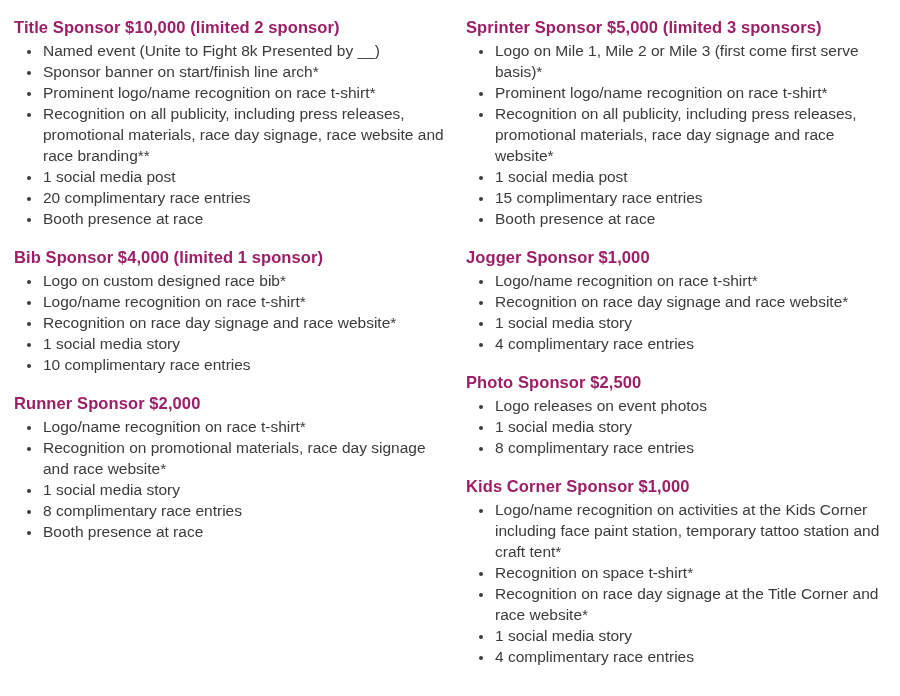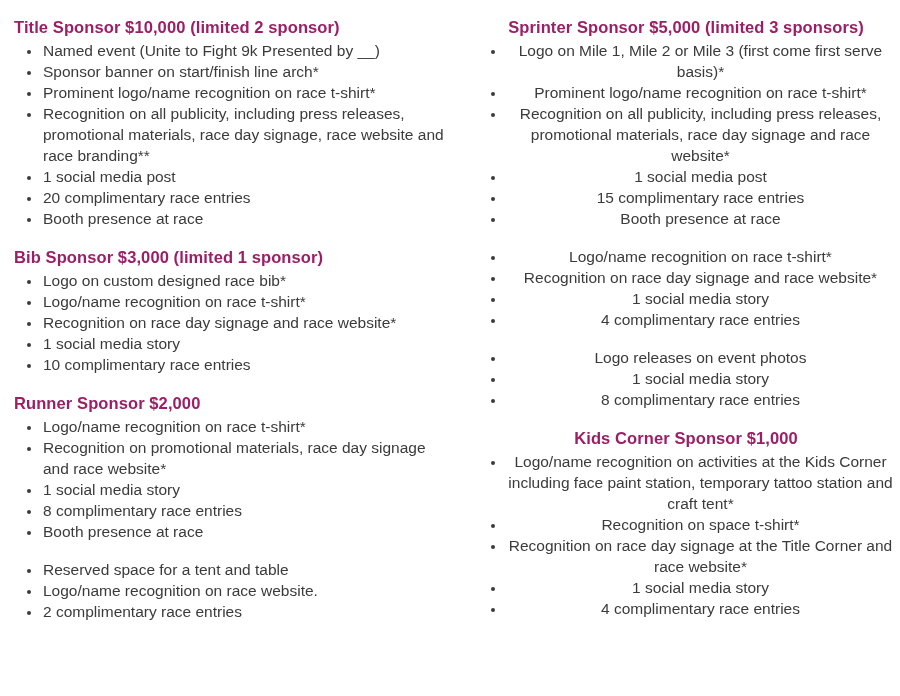--- a/index.html
+++ b/index.html
@@ -21,7 +21,7 @@
     display: flex;
     align-items: flex-start;
     padding: 16px 6px 0 14px;
-    gap: 32px;
+    gap: 20px;
     width: 900px;
     height: 696px;
   }

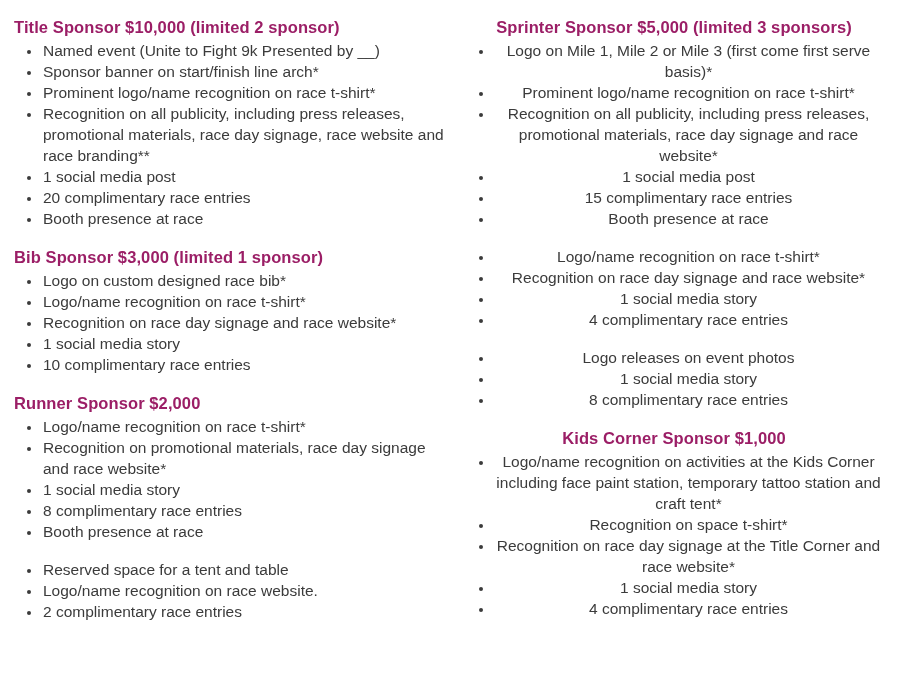--- a/index.html
+++ b/index.html
@@ -29,7 +29,7 @@
     flex: 0 0 auto;
   }
   .col-left  { width: 432px; }
-  .col-right { width: 416px; text-align: center; }
+  .col-right { width: 416px; }
   .sponsor-section {
     margin: 0 0 17px 0;
   }

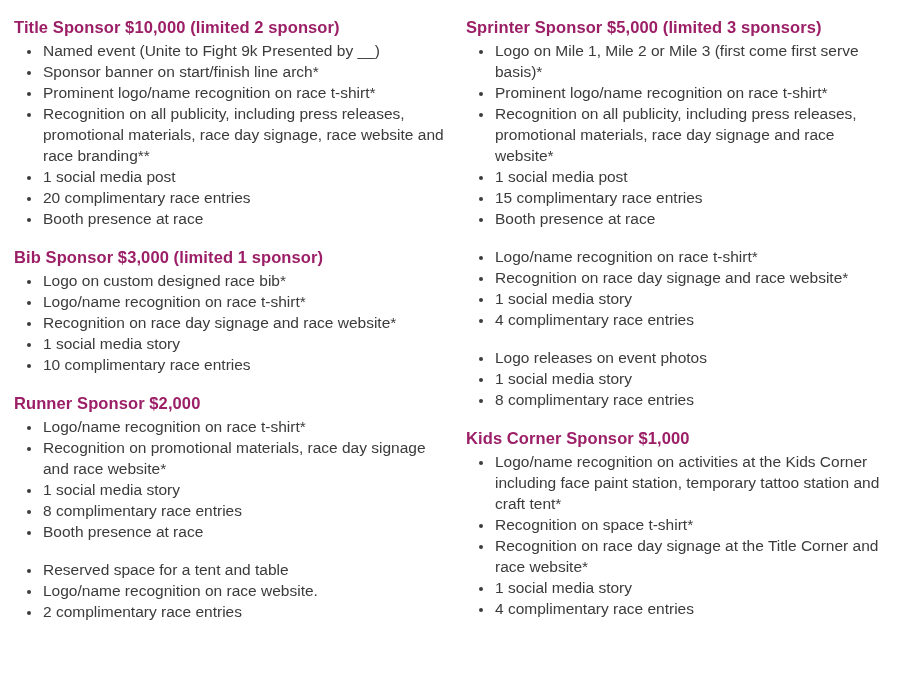--- a/index.html
+++ b/index.html
@@ -65,7 +65,7 @@
       <section class="sponsor-section">
         <h2>Title Sponsor $10,000 (limited 2 sponsor)</h2>
         <ul>
-          <li>Named event (Unite to Fight 9k Presented by __)</li>
+          <li>Named event (Unite to Fight 8k Presented by __)</li>
           <li>Sponsor banner on start/finish line arch*</li>
           <li>Prominent logo/name recognition on race t-shirt*</li>
           <li>Recognition on all publicity, including press releases, promotional materials, race day signage, race website and race branding**</li>

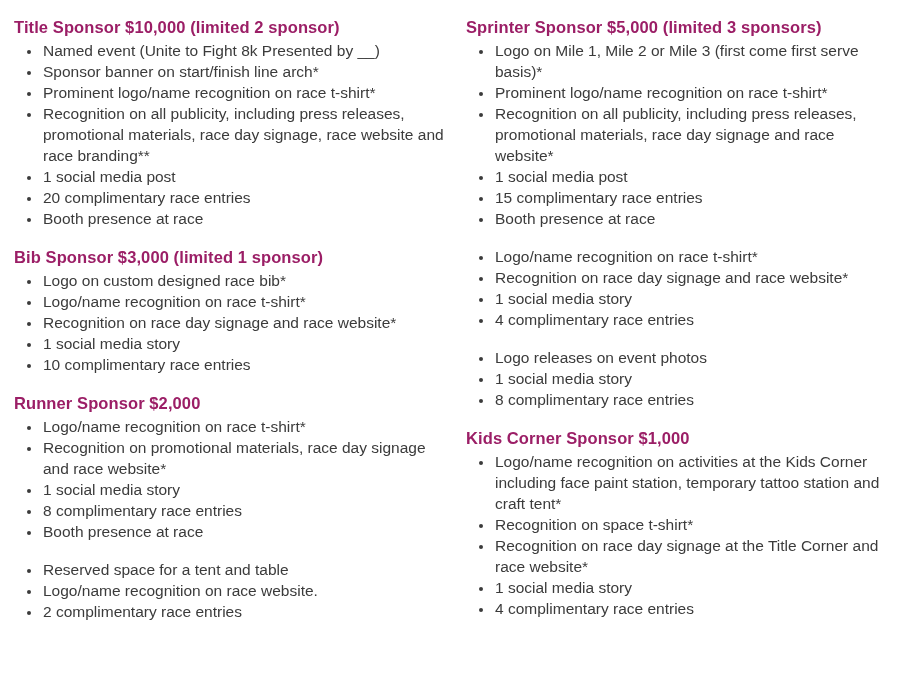--- a/index.html
+++ b/index.html
@@ -75,7 +75,7 @@
         </ul>
       </section>
       <section class="sponsor-section">
-        <h2>Bib Sponsor $3,000 (limited 1 sponsor)</h2>
+        <h2>Bib Sponsor $4,000 (limited 1 sponsor)</h2>
         <ul>
           <li>Logo on custom designed race bib*</li>
           <li>Logo/name recognition on race t-shirt*</li>

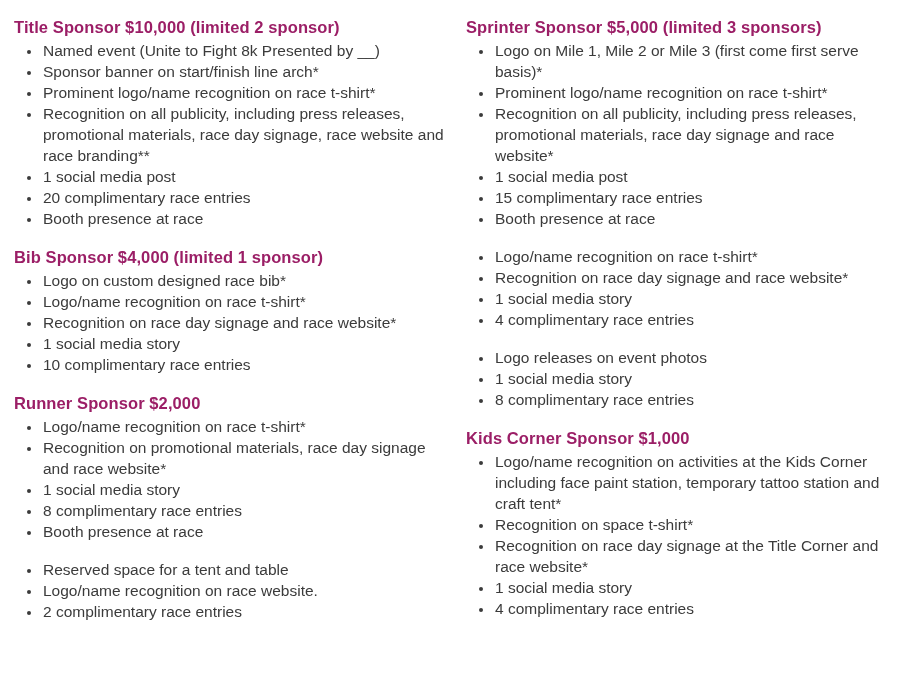--- a/index.html
+++ b/index.html
@@ -115,6 +115,7 @@
         </ul>
       </section>
       <section class="sponsor-section">
+        <h2>Jogger Sponsor $1,000</h2>
         <ul>
           <li>Logo/name recognition on race t-shirt*</li>
           <li>Recognition on race day signage and race website*</li>

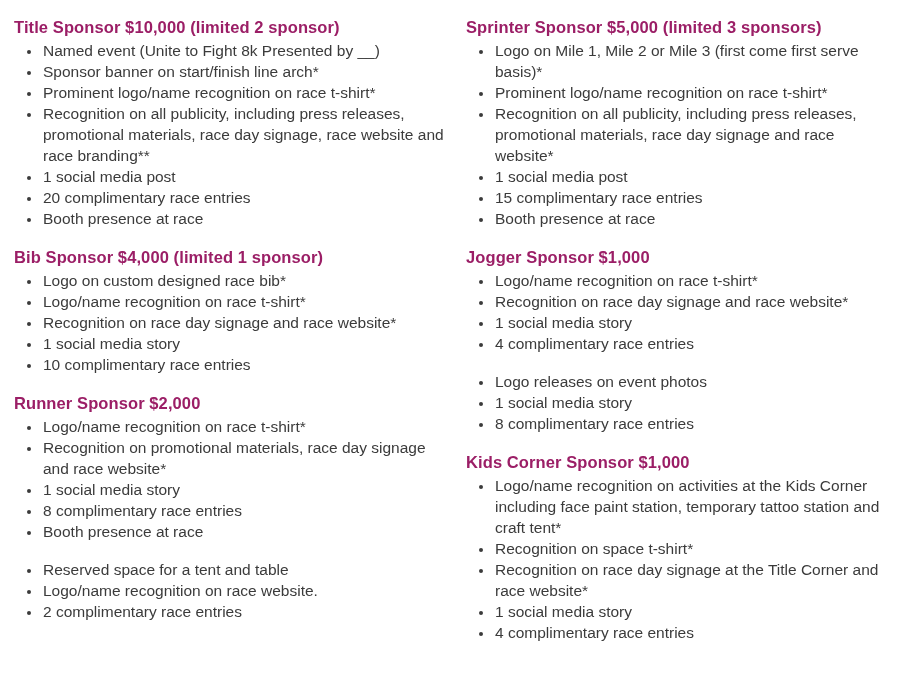--- a/index.html
+++ b/index.html
@@ -124,6 +124,7 @@
         </ul>
       </section>
       <section class="sponsor-section">
+        <h2>Photo Sponsor $2,500</h2>
         <ul>
           <li>Logo releases on event photos</li>
           <li>1 social media story</li>

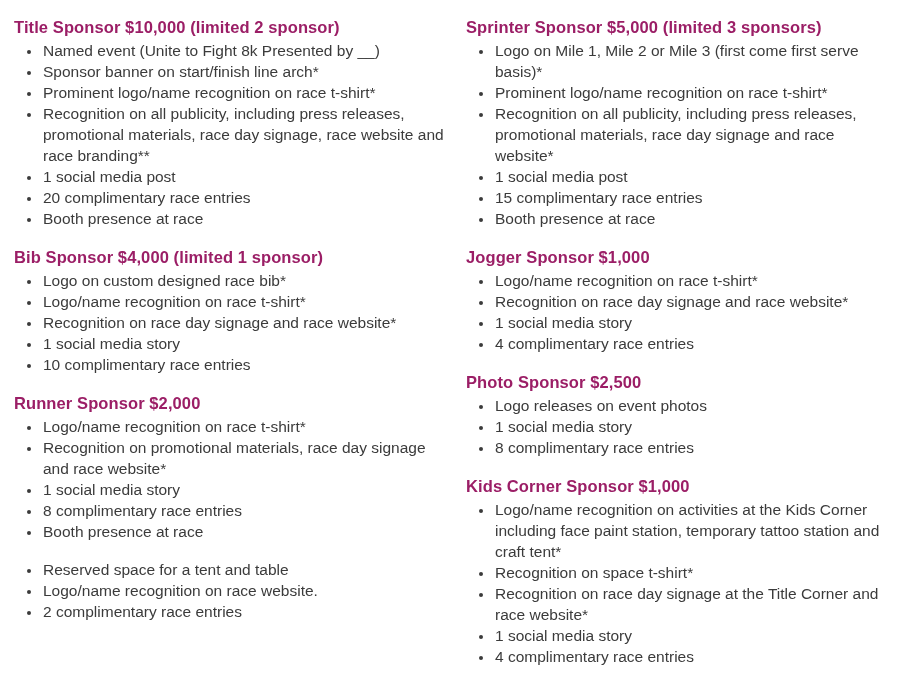--- a/index.html
+++ b/index.html
@@ -95,11 +95,6 @@
         </ul>
       </section>
       <section class="sponsor-section">
-        <ul>
-          <li>Reserved space for a tent and table</li>
-          <li>Logo/name recognition on race website.</li>
-          <li>2 complimentary race entries</li>
-        </ul>
       </section>
     </div>
   <div class="col col-right">

